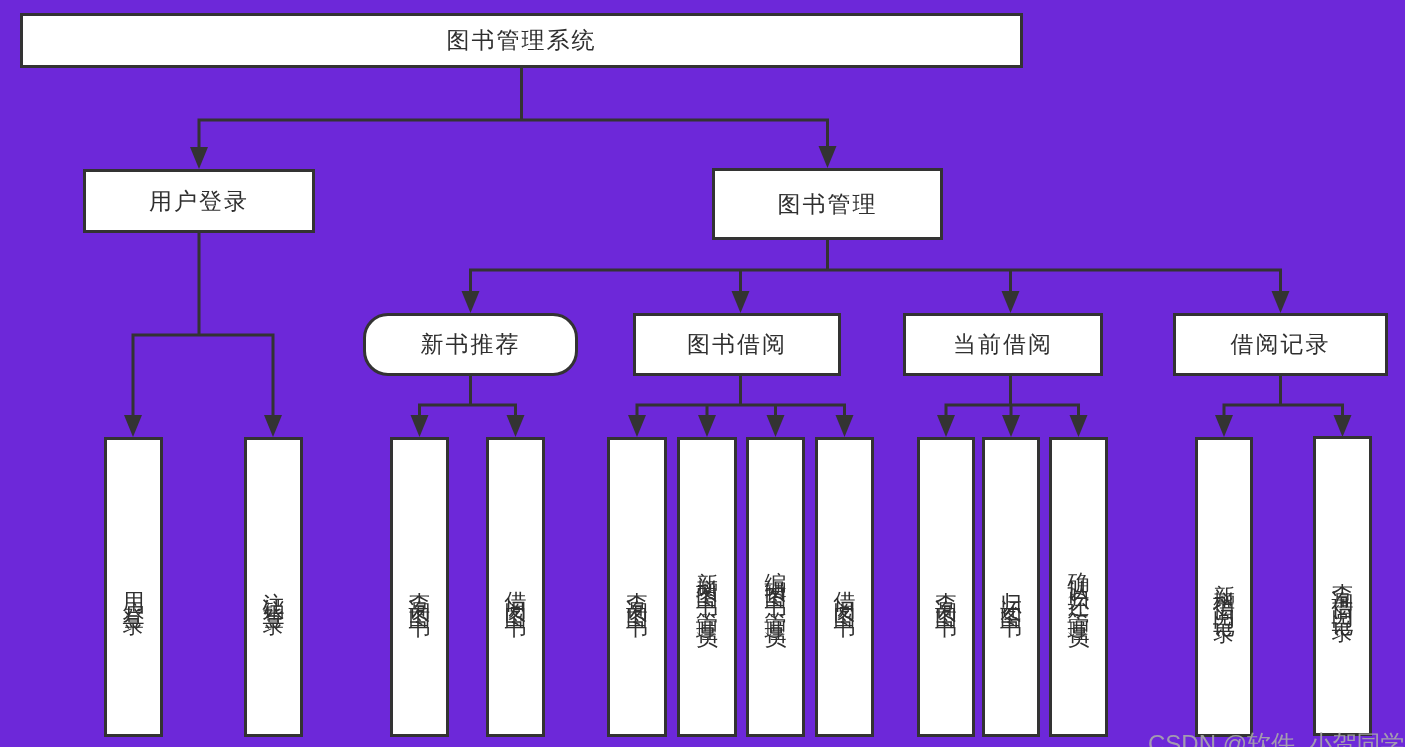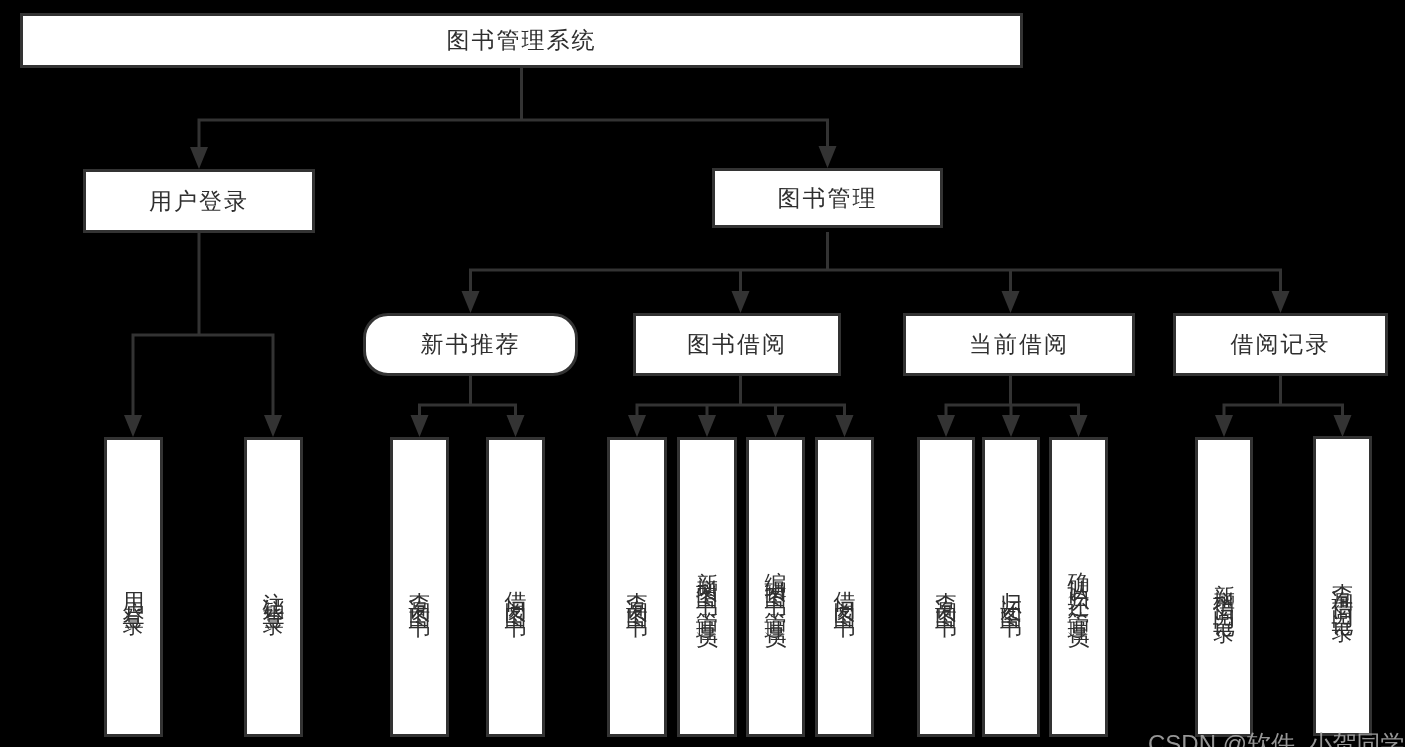--- a/index.html
+++ b/index.html
@@ -7,7 +7,7 @@
     position: relative;
     width: 1405px;
     height: 747px;
-    background: #000000;
+    background: #6d28d9;
     font-family: "Liberation Sans", "DejaVu Sans", sans-serif;
     overflow: hidden;
   }

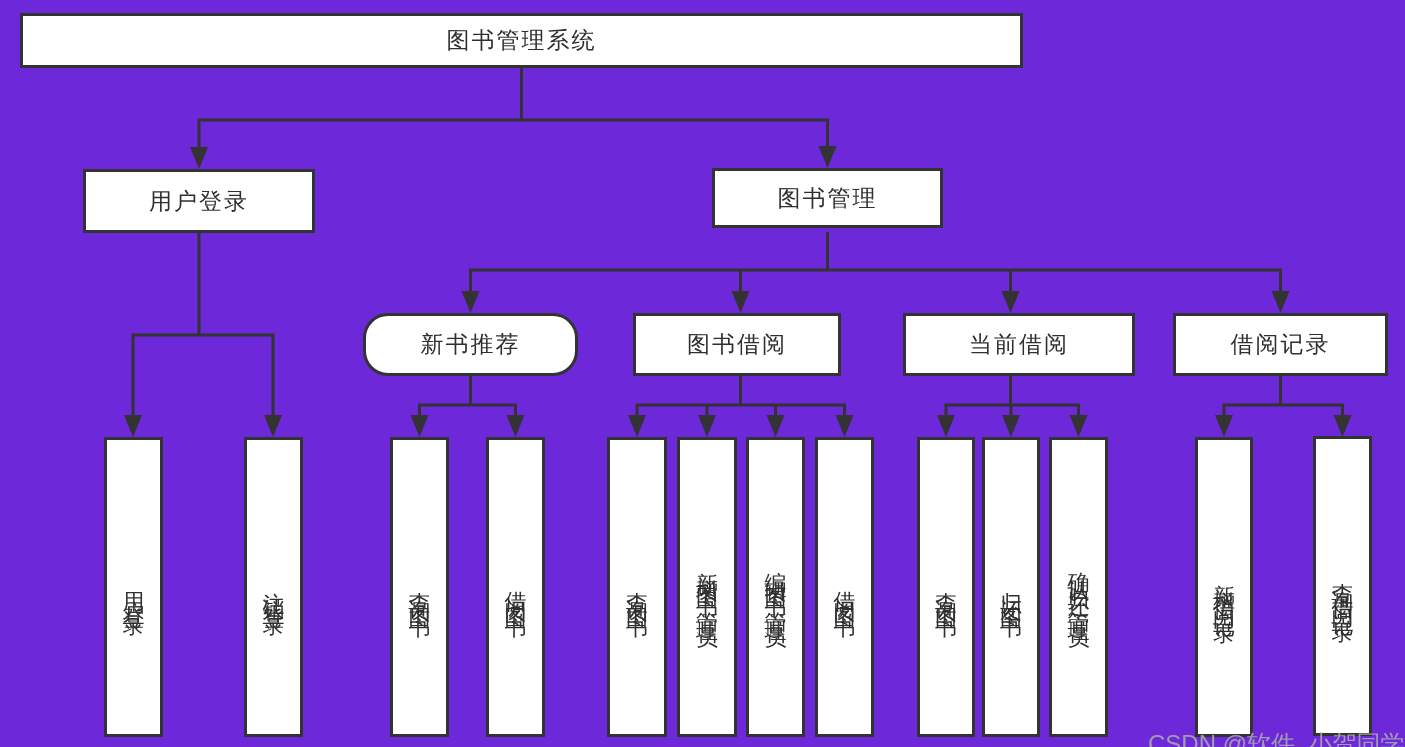--- a/index.html
+++ b/index.html
@@ -112,7 +112,7 @@
   <div class="node h-node" style="left:20px; top:13px; width:1003px; height:55px;">图书管理系统</div>
 
   <div class="node h-node" style="left:83px; top:169px; width:232px; height:64px;">用户登录</div>
-  <div class="node h-node" style="left:712px; top:168px; width:231px; height:60px;">图书管理</div>
+  <div class="node h-node" style="left:712px; top:168px; width:231px; height:72px;">图书管理</div>
 
   <div class="node h-node" style="left:363px; top:313px; width:215px; height:63px;border-radius:25px;">新书推荐</div>
   <div class="node h-node" style="left:633px; top:313px; width:208px; height:63px;">图书借阅</div>

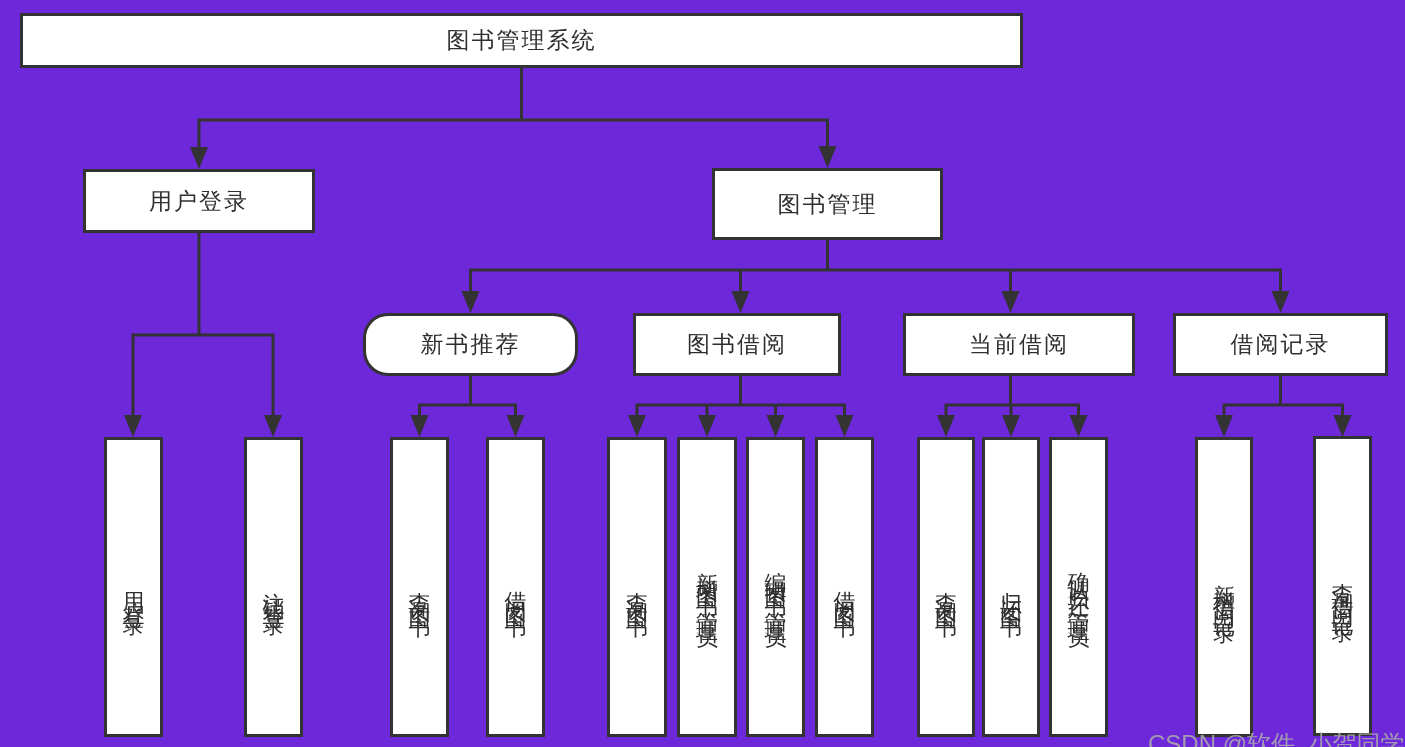--- a/index.html
+++ b/index.html
@@ -116,7 +116,7 @@
 
   <div class="node h-node" style="left:363px; top:313px; width:215px; height:63px;border-radius:25px;">新书推荐</div>
   <div class="node h-node" style="left:633px; top:313px; width:208px; height:63px;">图书借阅</div>
-  <div class="node h-node" style="left:903px; top:313px; width:232px; height:63px;">当前借阅</div>
+  <div class="node h-node" style="left:903px; top:313px; width:200px; height:63px;">当前借阅</div>
   <div class="node h-node" style="left:1173px; top:313px; width:215px; height:63px;">借阅记录</div>
 
   <div class="node leaf" style="left:104px; top:437px; width:59px; height:300px;">用户登录</div>

